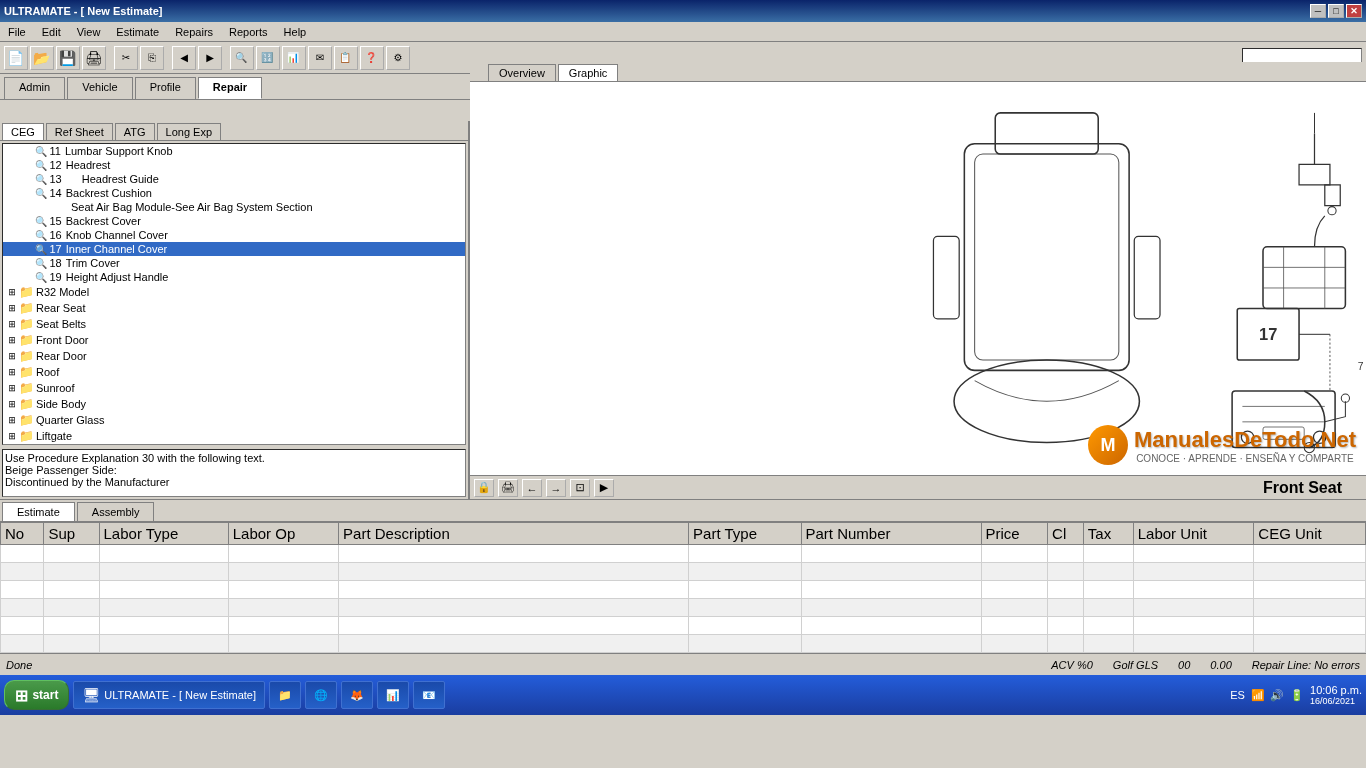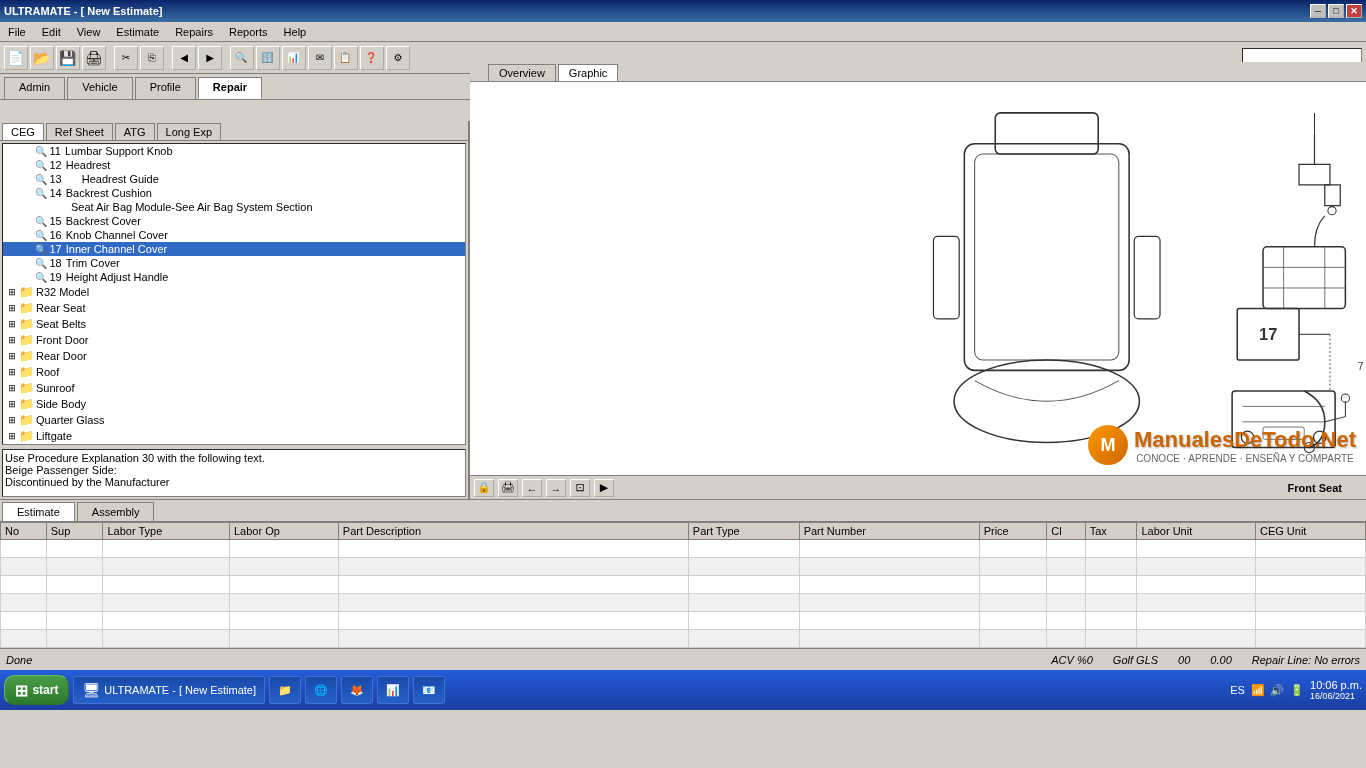--- a/index.html
+++ b/index.html
@@ -59,7 +59,7 @@
     
     #graphictoolbar { height: 24px; background: #d4d0c8; border-top: 1px solid #808080; display: flex; align-items: center; padding: 0 4px; gap: 4px; }
     .gt-btn { background: #d4d0c8; border: 1px outset #fff; width: 20px; height: 18px; display: flex; align-items: center; justify-content: center; font-size: 11px; cursor: pointer; }
-    .graphic-label { font-size: 11px; font-weight: bold; margin-left: auto; margin-right: 20px; }
+    .graphic-label { font-size: 16px; font-weight: bold; margin-left: auto; margin-right: 20px; }
     
     
     #estimate-area { flex: 1; display: flex; flex-direction: column; }

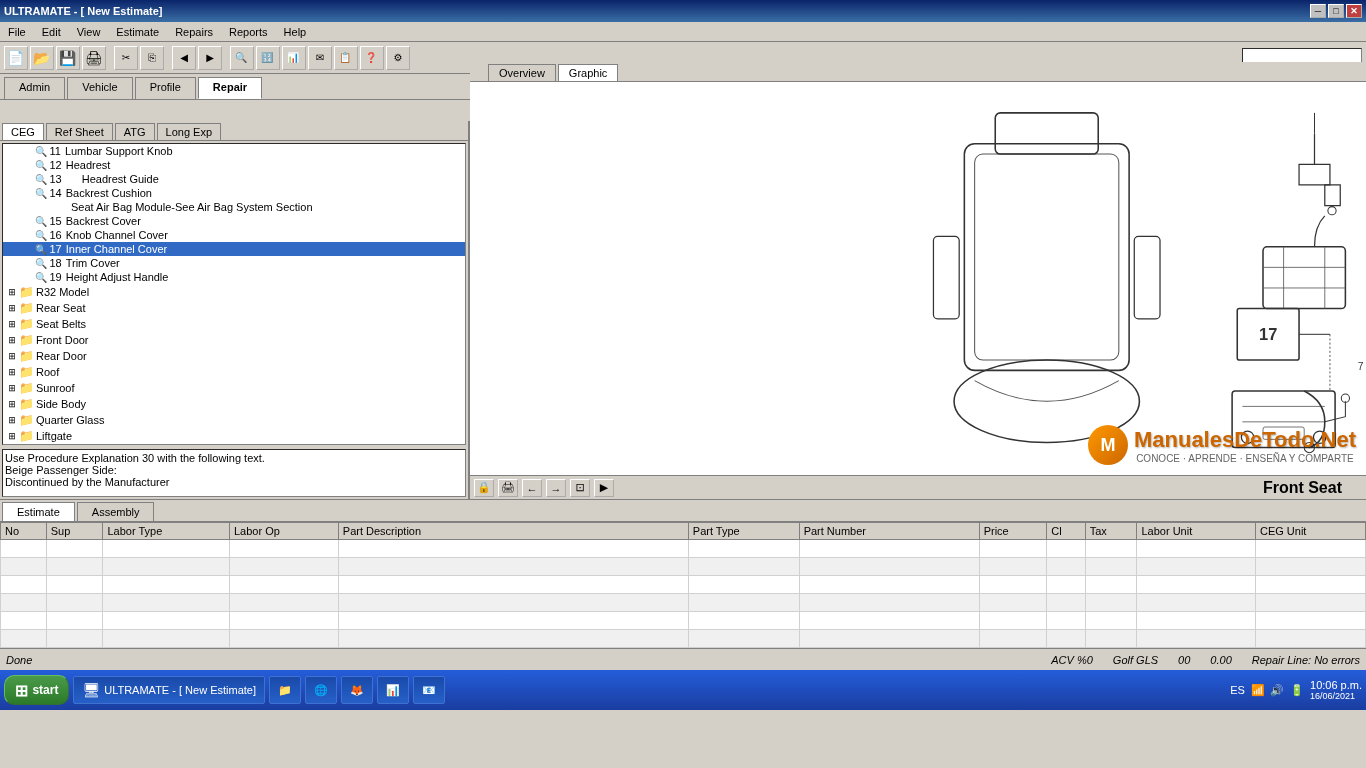--- a/index.html
+++ b/index.html
@@ -69,7 +69,7 @@
     
     
     #estimate-table { flex: 1; background: white; overflow: auto; }
-    table { width: 100%; border-collapse: collapse; font-size: 11px; }
+    table { width: 100%; border-collapse: collapse; font-size: 15px; }
     th { background: #d4d0c8; border: 1px solid #808080; padding: 2px 4px; text-align: left; font-weight: normal; white-space: nowrap; }
     td { border: 1px solid #d0d0d0; padding: 2px 4px; height: 18px; }
     tr:nth-child(even) td { background: #f0f0f0; }

